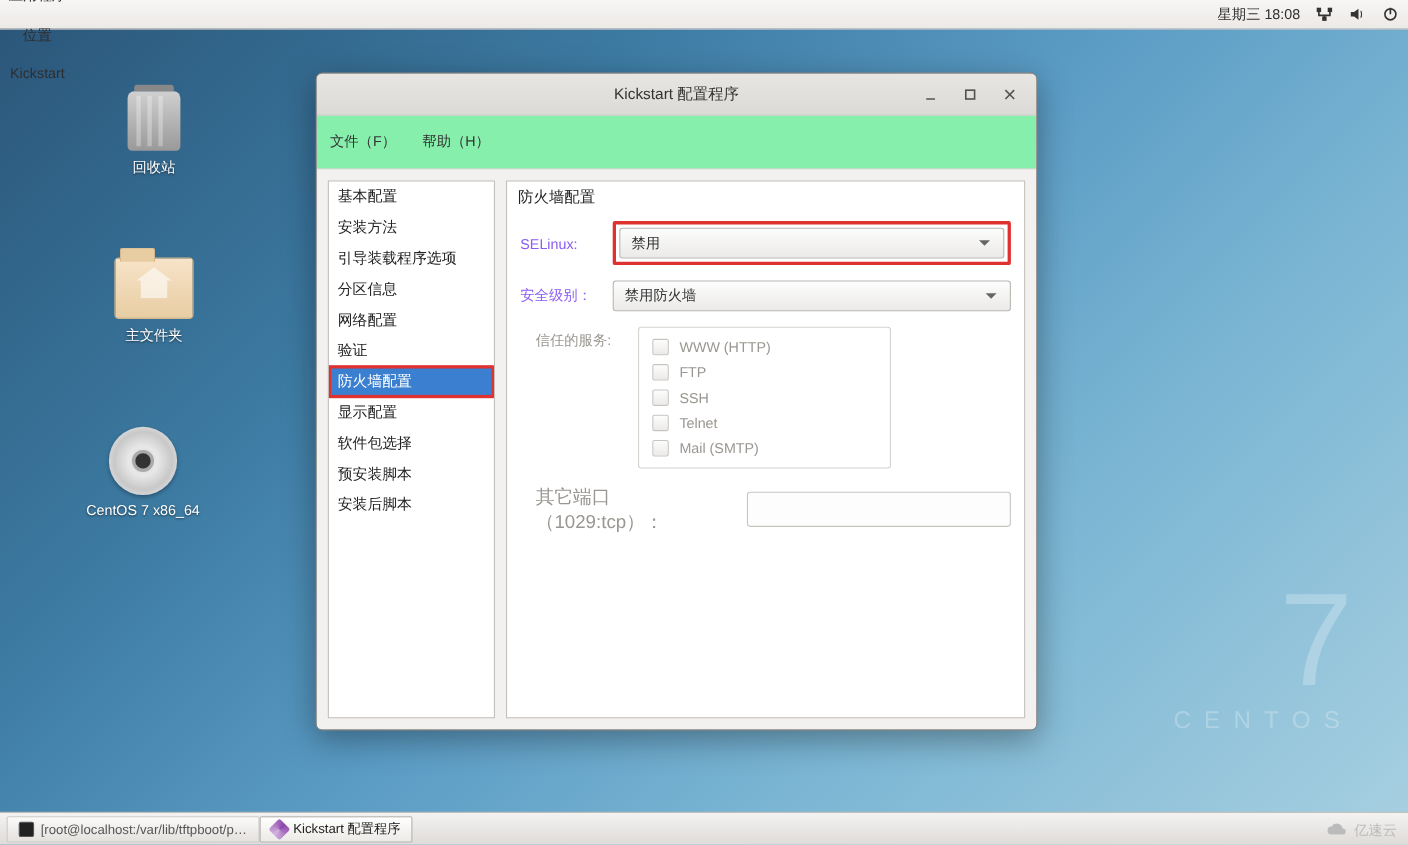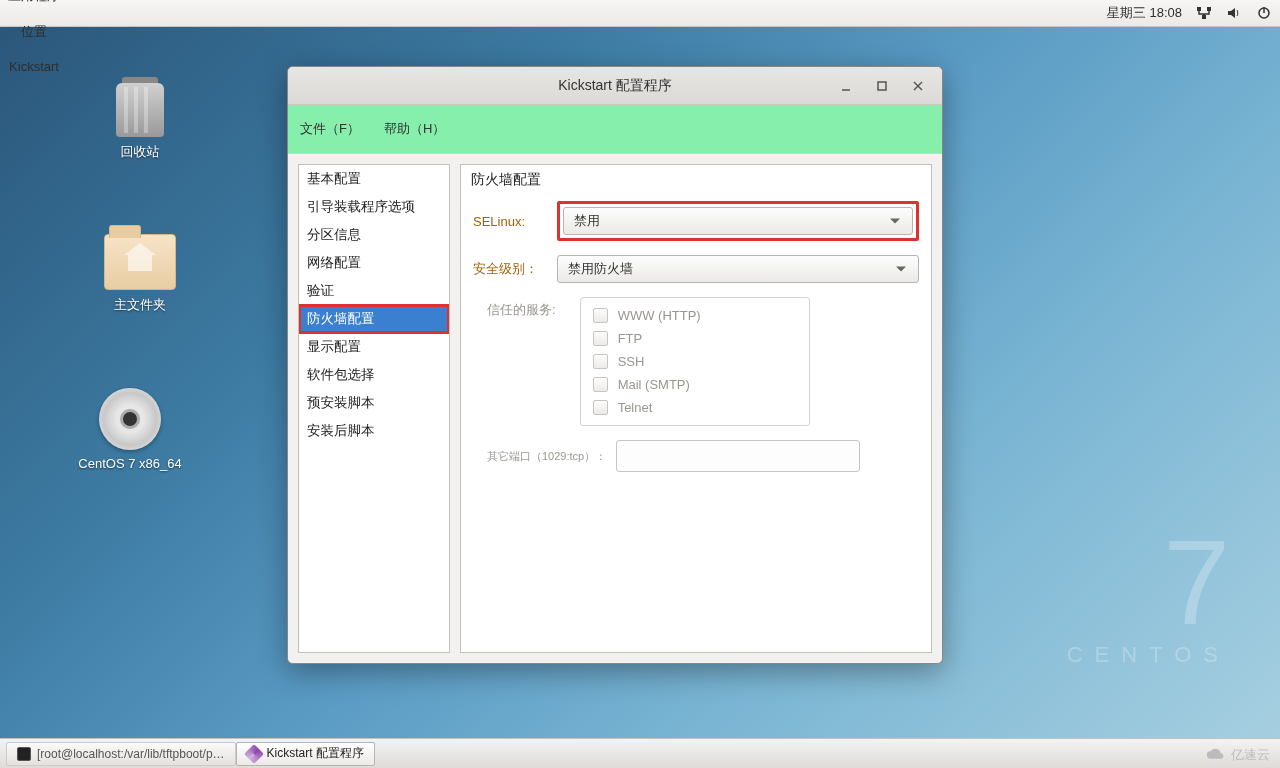--- a/index.html
+++ b/index.html
@@ -155,6 +155,7 @@
   <div class="win-body">
     <div class="sidebar" id="sidebar">
         <div class="sidebar-item">基本配置</div>
+        <div class="sidebar-item">安装方法</div>
         <div class="sidebar-item">引导装载程序选项</div>
         <div class="sidebar-item">分区信息</div>
         <div class="sidebar-item">网络配置</div>

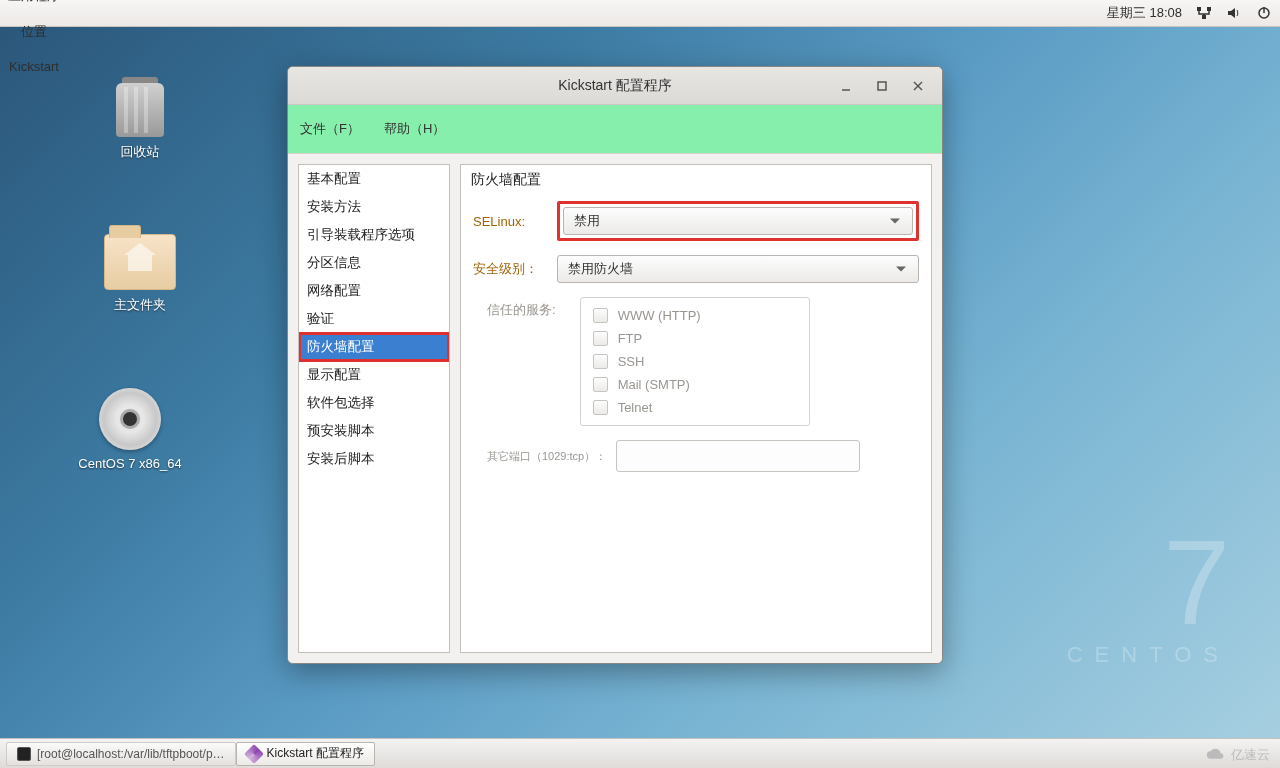--- a/index.html
+++ b/index.html
@@ -56,7 +56,7 @@
 .content-title { padding:6px 10px 4px; font-size:14px; color:#222; font-weight:500;}
 .form-area { padding:8px 12px; display:flex; flex-direction:column; gap:14px;}
 .form-row { display:flex; align-items:center; gap:12px;}
-.form-row label { font-size:13px; color:#a16207; width:72px; text-align:left;}
+.form-row label { font-size:13px; color:#8b5cf6; width:72px; text-align:left;}
 .combo { flex:1; height:28px; background:linear-gradient(#fdfdfd,#ebeae8); border:1px solid #b8b5b1; border-radius:3px; display:flex; align-items:center; padding:0 10px; font-size:13px; color:#333; position:relative;}
 .combo::after { content:""; position:absolute; right:12px; top:50%; border-left:5px solid transparent; border-right:5px solid transparent; border-top:5px solid #666; transform:translateY(-50%);}
 .services { display:flex; gap:24px; align-items:flex-start; padding-left:14px;}

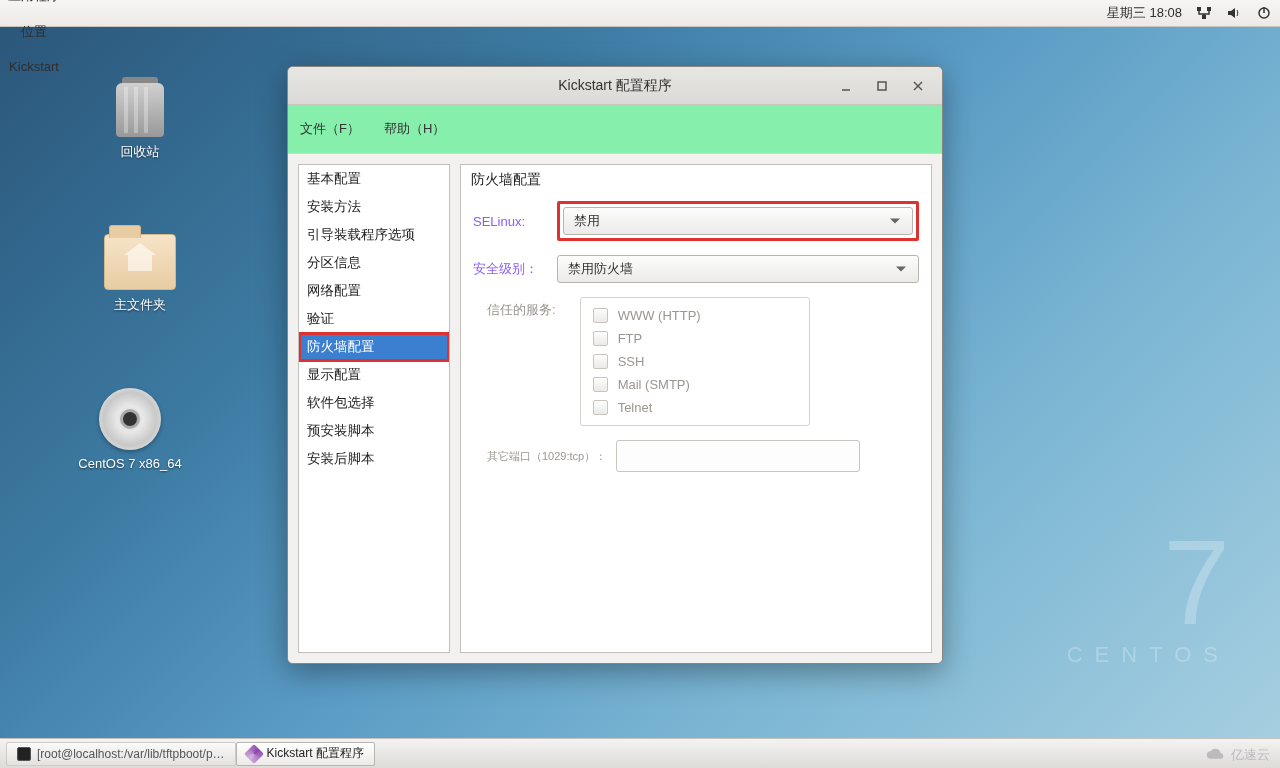--- a/index.html
+++ b/index.html
@@ -202,11 +202,11 @@
               </div>
               <div class="service-item">
                 <span class="chk"></span>
+                <span>Telnet</span>
+              </div>
+              <div class="service-item">
+                <span class="chk"></span>
                 <span>Mail (SMTP)</span>
-              </div>
-              <div class="service-item">
-                <span class="chk"></span>
-                <span>Telnet</span>
               </div>
             </div>
         </div>

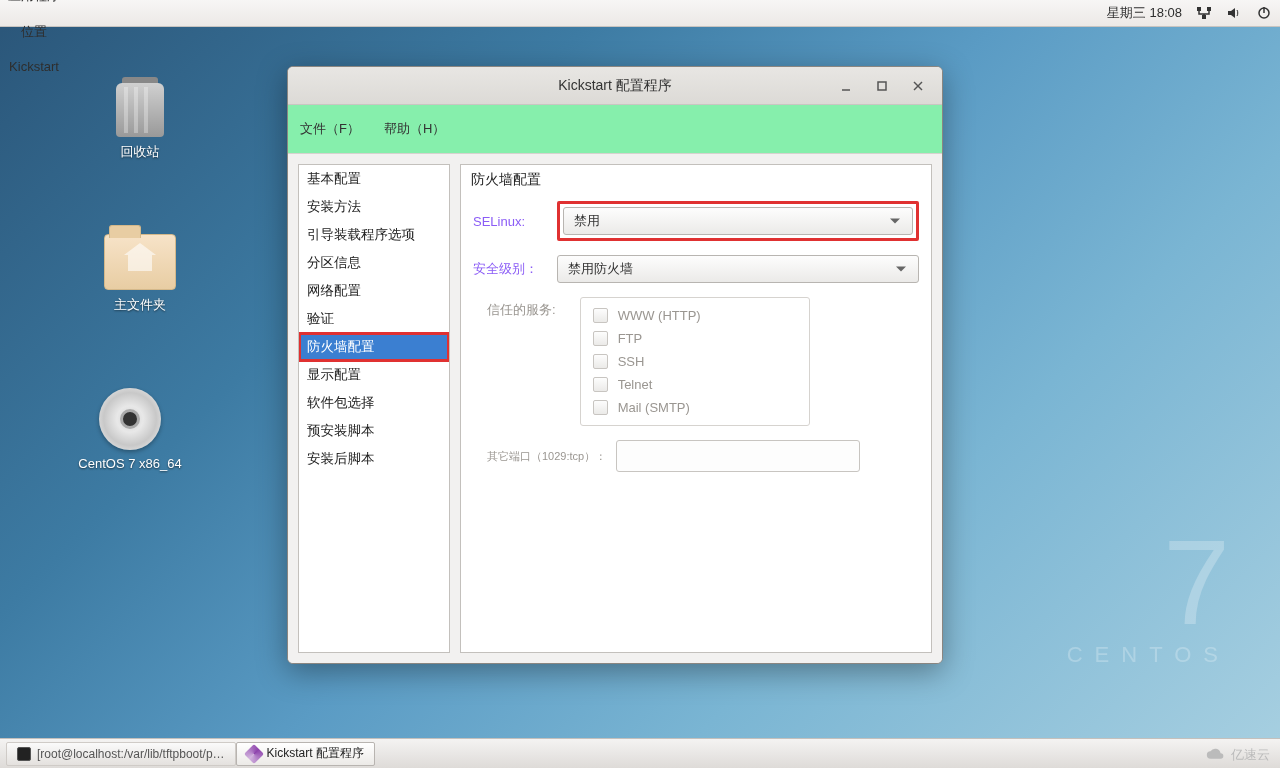--- a/index.html
+++ b/index.html
@@ -65,7 +65,7 @@
 .service-item { display:flex; align-items:center; gap:10px; padding:4px 2px; font-size:13px; color:#9a9691;}
 .chk { width:15px; height:15px; border:1px solid #c8c5c1; background:linear-gradient(#fdfdfd,#ebeae8); border-radius:2px;}
 .ports-row { display:flex; align-items:center; gap:10px; padding-left:14px;}
-.ports-row label{ color:#9a9691; font-size:11px;}
+.ports-row label{ color:#9a9691; font-size:17px;}
 .text-input { width:244px; height:32px; border:1px solid #c8c5c1; border-radius:3px; background:#fdfdfd;}
 .combo-wrap { flex:1; position:relative;}
 .combo-wrap.highlight { padding:3px; border:3px solid #e03131; border-radius:2px;}

